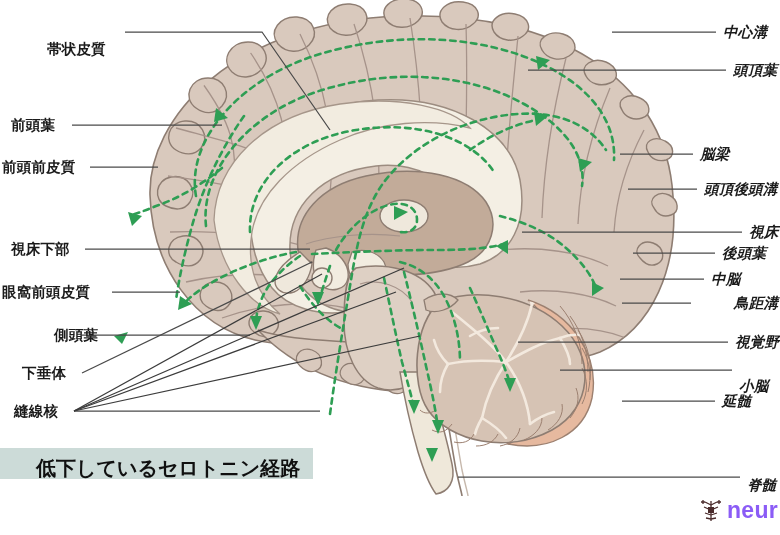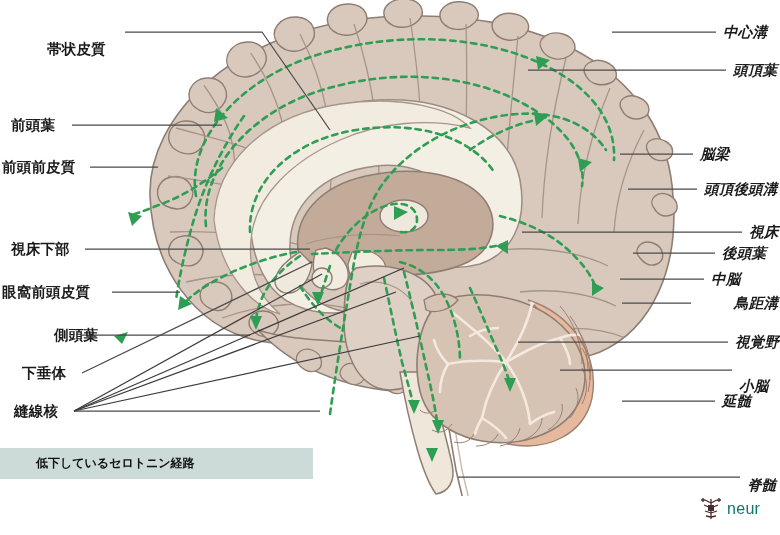--- a/index.html
+++ b/index.html
@@ -35,7 +35,7 @@
   #legend-label {
     position: absolute;
     left: 36px; top: 455px;
-    font-size: 12px;
+    font-size: 20px;
     font-weight: 700;
     color: #101010;
     white-space: nowrap;

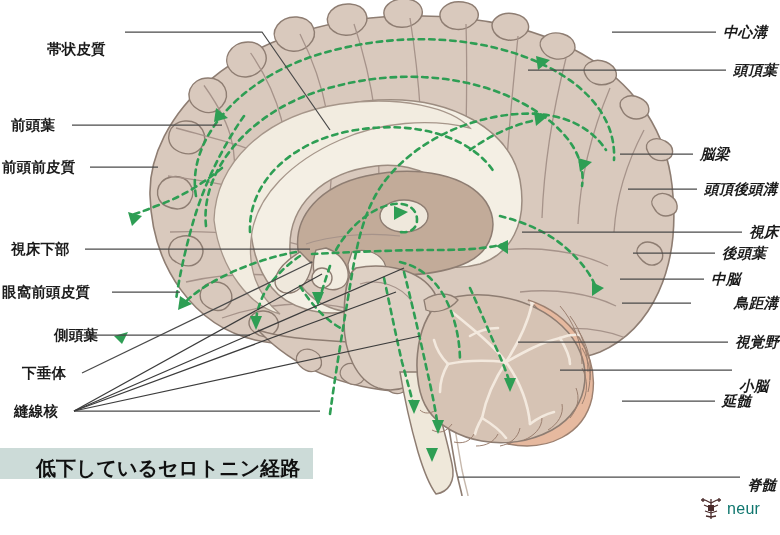--- a/index.html
+++ b/index.html
@@ -46,9 +46,9 @@
     display: flex; align-items: center; gap: 5px;
   }
   #brand-text {
-    font-size: 16px;
-    font-weight: 400;
-    color: #0f766e;
+    font-size: 23px;
+    font-weight: 700;
+    color: #8b5cf6;
     letter-spacing: 0.3px;
   }
 </style>

